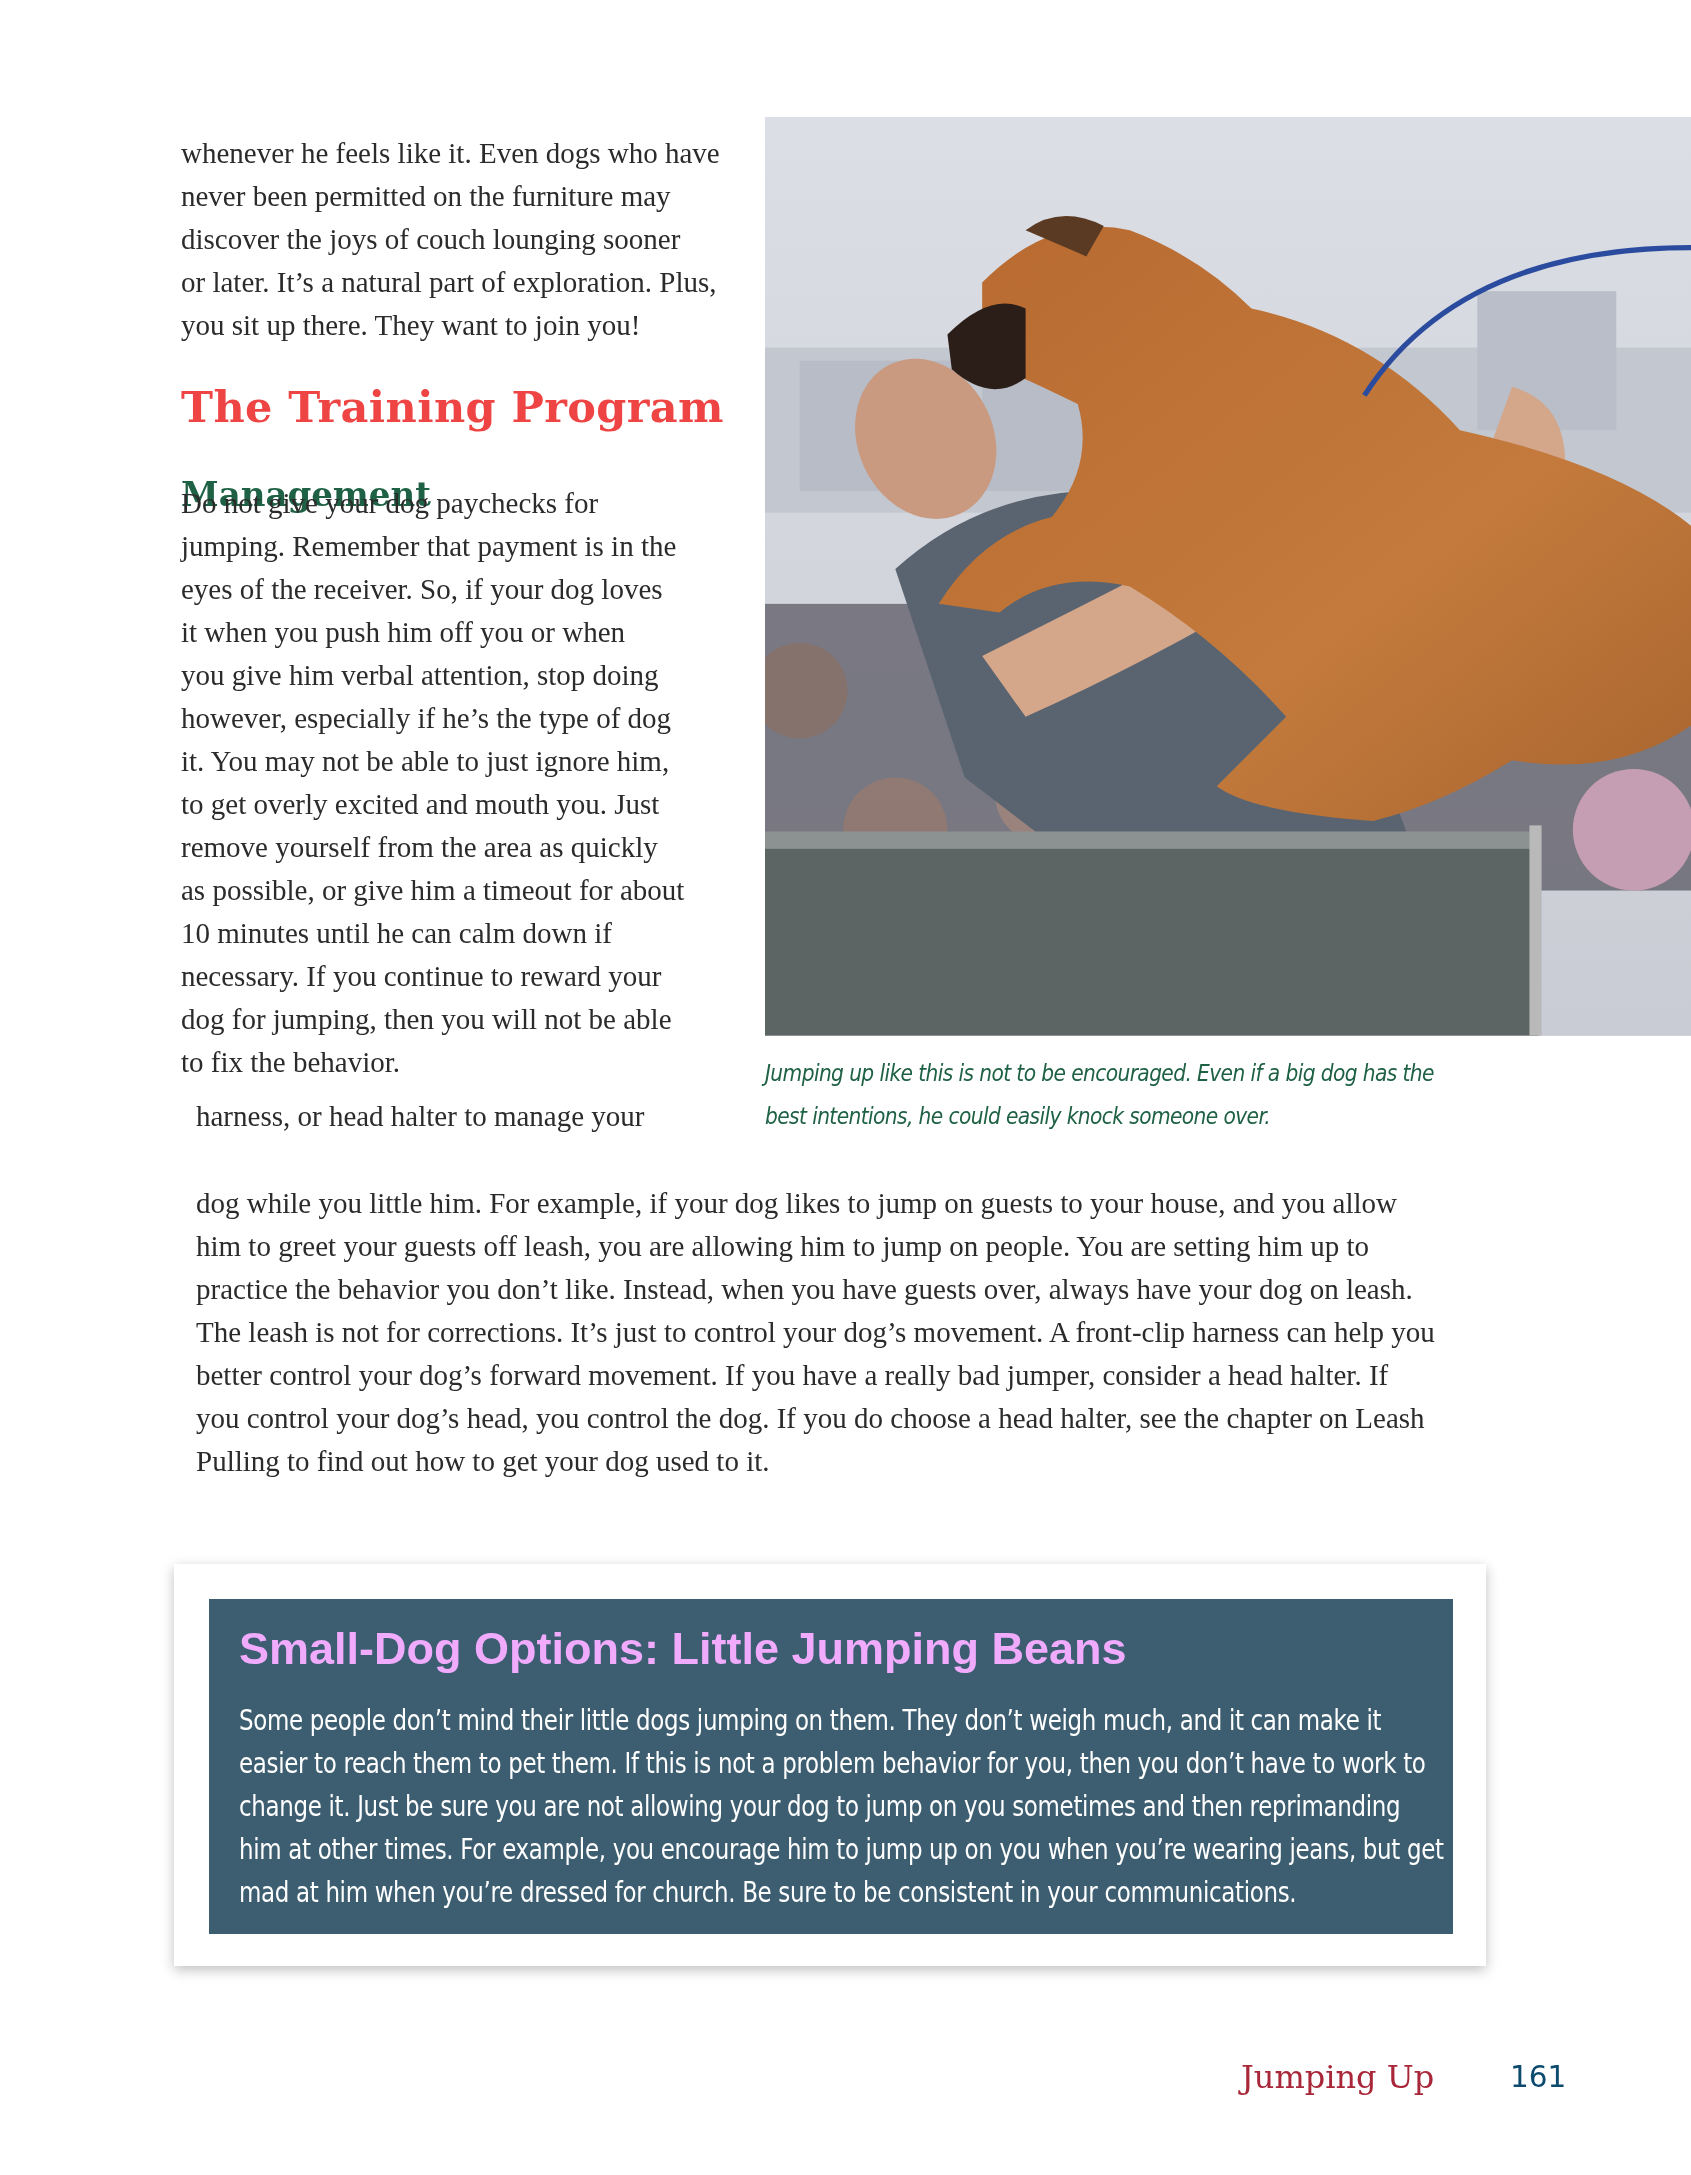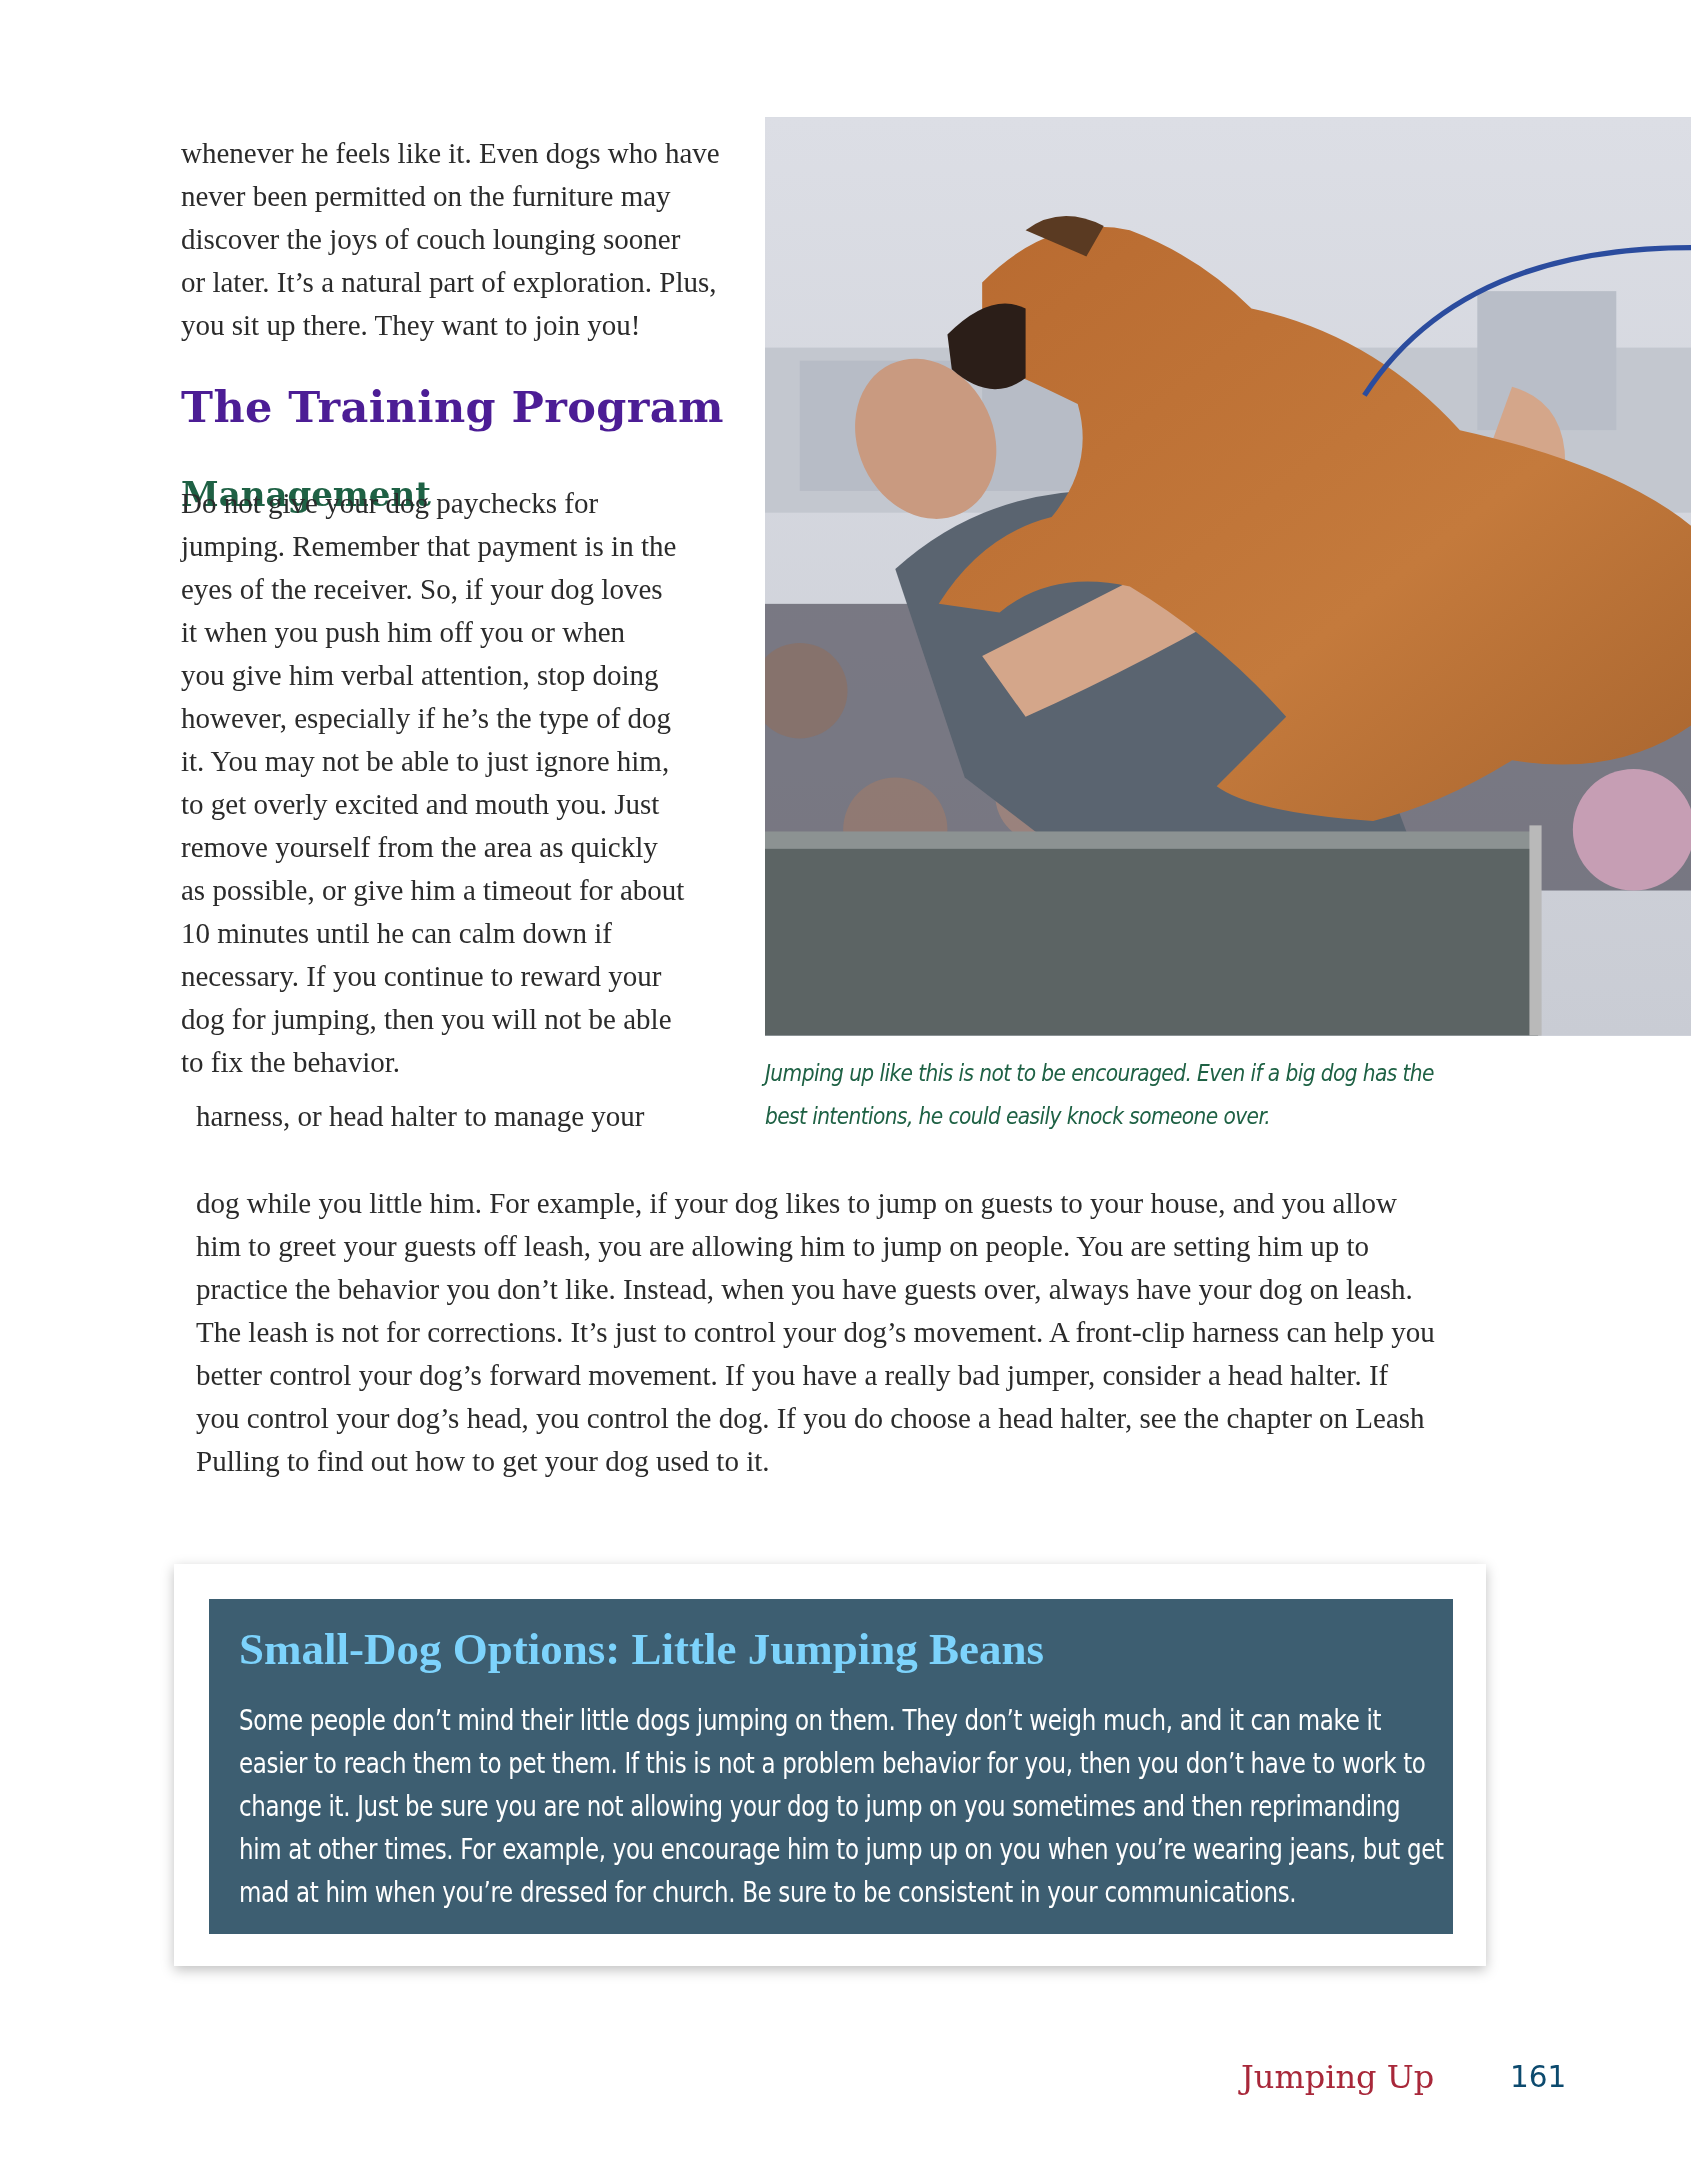--- a/index.html
+++ b/index.html
@@ -8,7 +8,7 @@
   .body-text{font-family:"Liberation Serif",serif;font-size:29px;line-height:43px;color:#2b2b2b;}
   .line{display:block;white-space:nowrap;}
   #intro{left:181px;top:132px;}
-  #h-training{left:181px;top:382px;font-family:"DejaVu Serif",serif;font-weight:bold;font-size:43px;color:#4c1d95;letter-spacing:0.4px;white-space:nowrap;}
+  #h-training{left:181px;top:382px;font-family:"DejaVu Serif",serif;font-weight:bold;font-size:43px;color:#ef4444;letter-spacing:0.4px;white-space:nowrap;}
   #h-management{left:181px;top:435px;font-family:"DejaVu Serif",serif;font-weight:bold;font-size:34px;color:#1e6144;white-space:nowrap;margin-top:39px;}
   #mgmt{left:181px;top:482px;}
   #need{left:196px;top:1095px;}

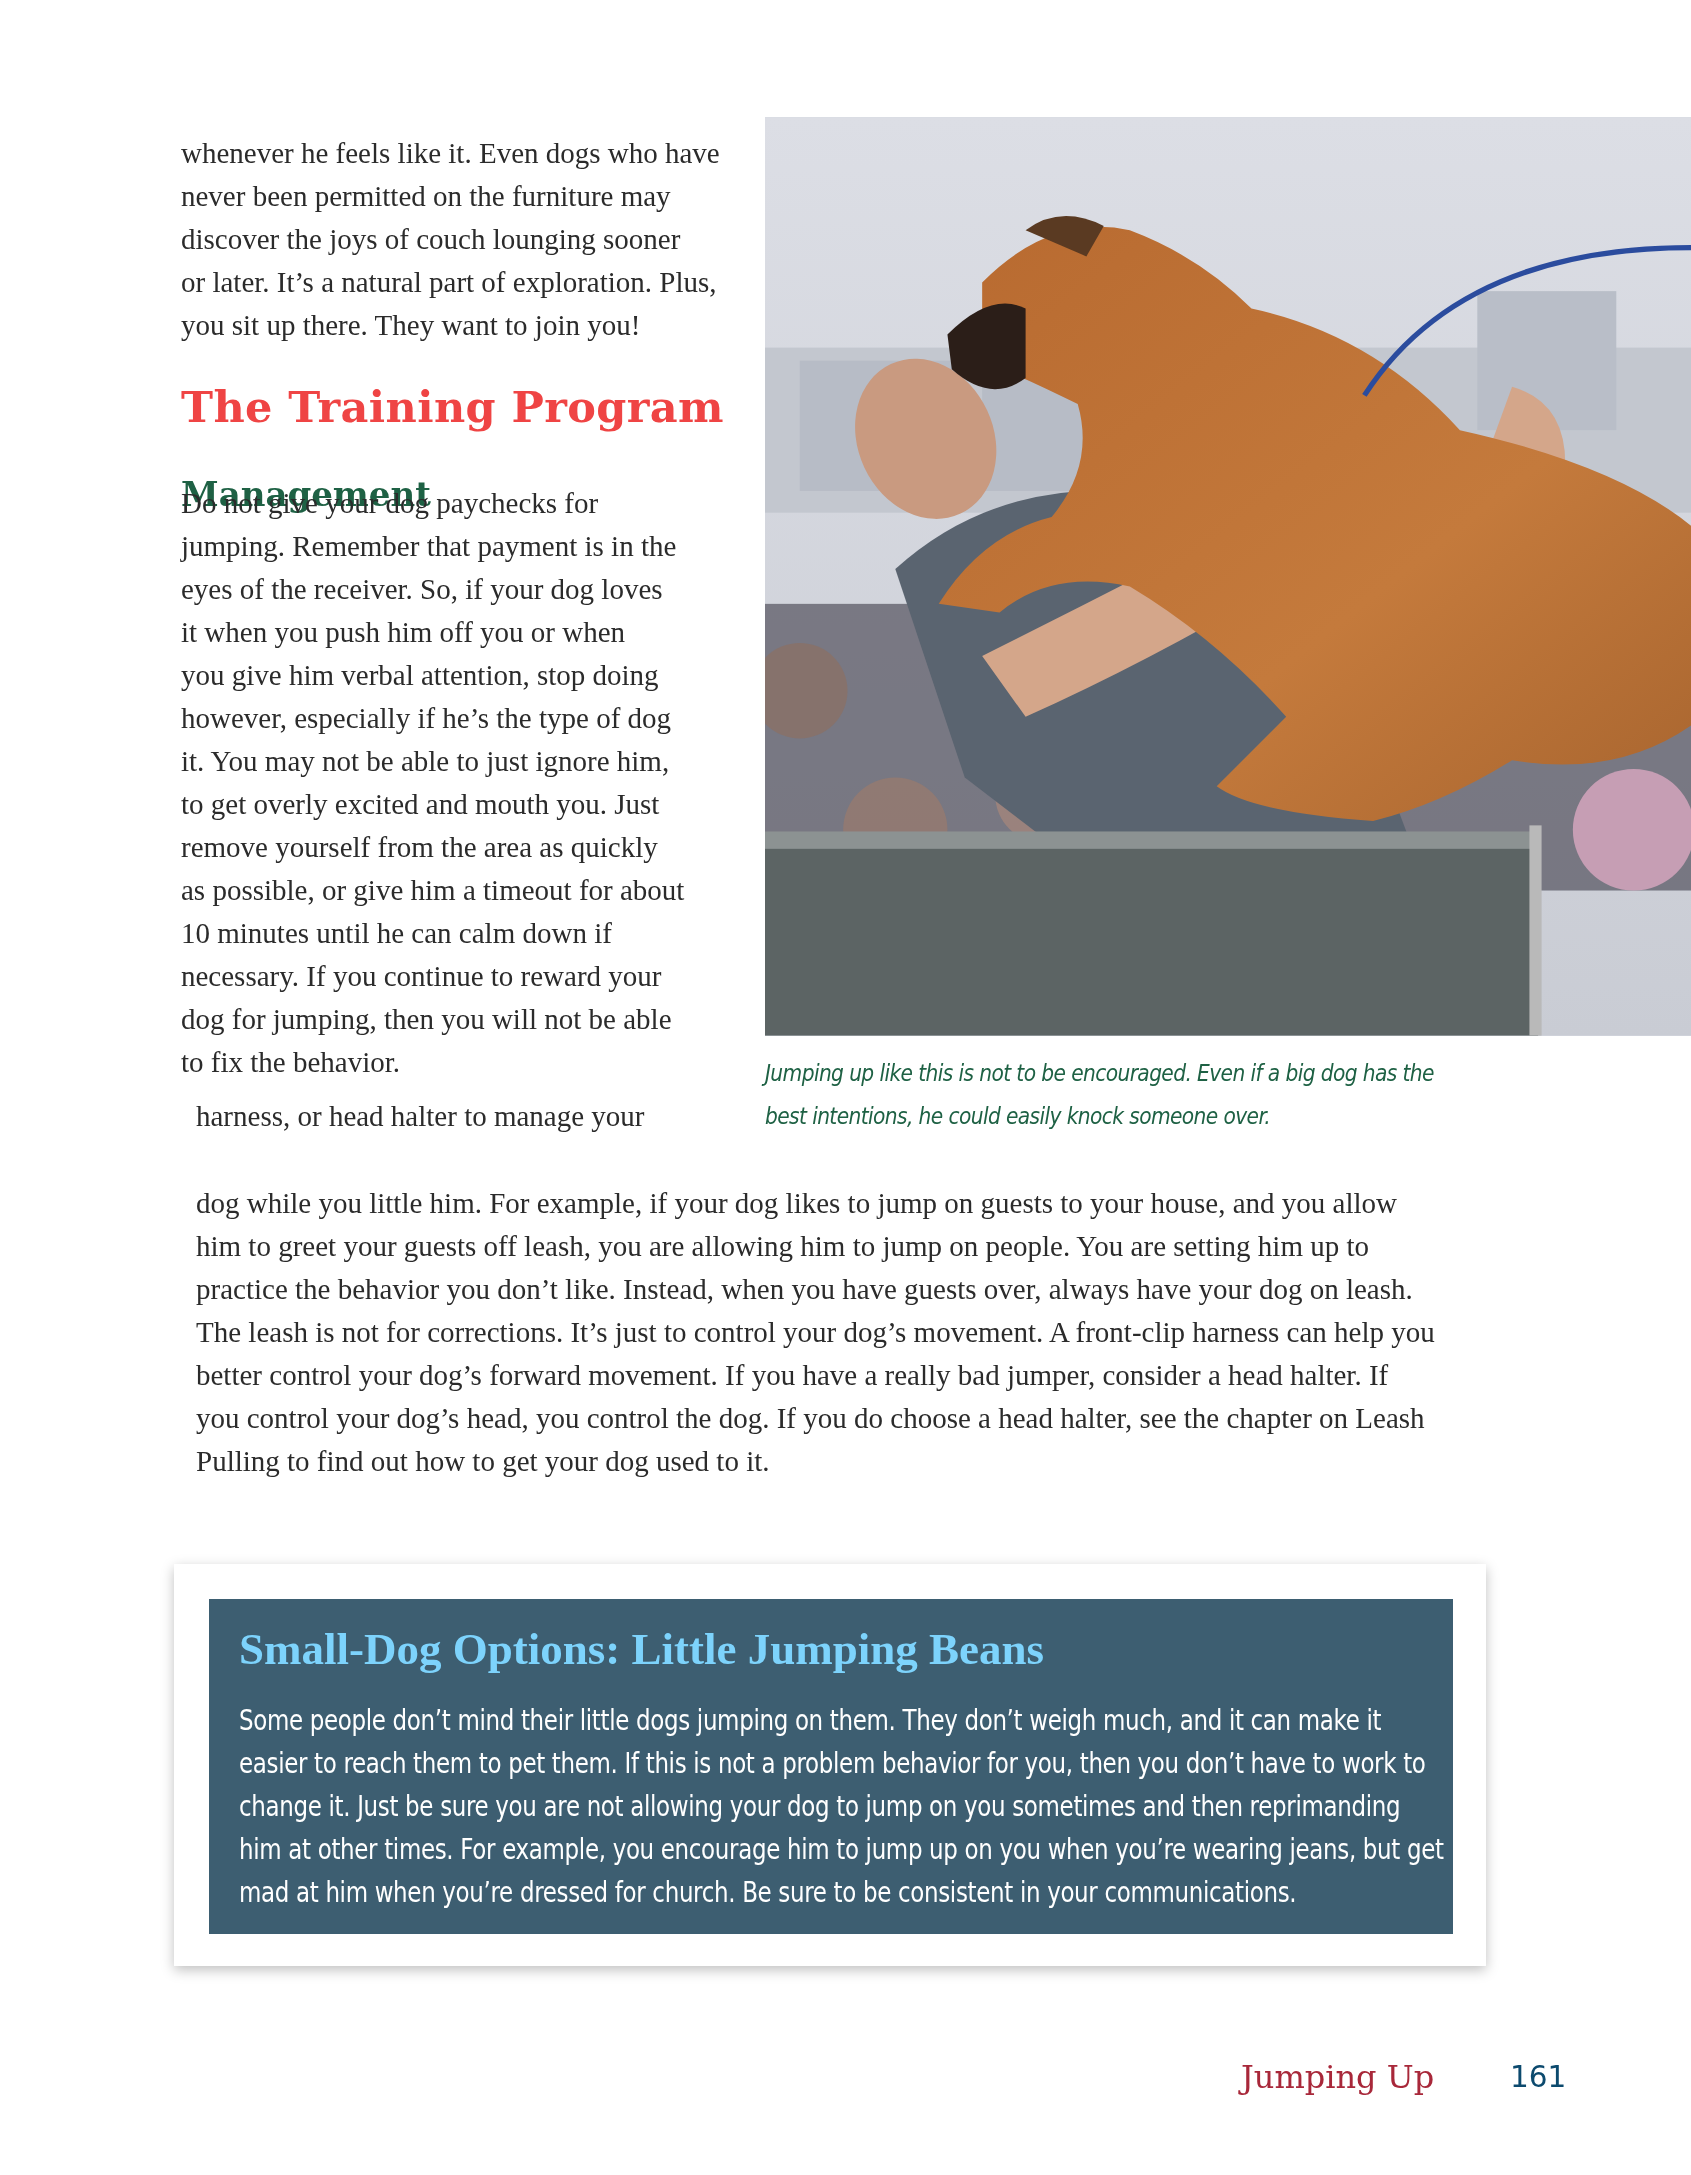--- a/index.html
+++ b/index.html
@@ -18,7 +18,7 @@
   #caption{left:765px;top:1052px;font-family:"DejaVu Sans",sans-serif;font-style:italic;font-size:23.5px;line-height:43px;color:#1e6144;letter-spacing:-0.7px;transform:scaleX(0.86);transform-origin:left top;}
   #sidebar-card{left:174px;top:1564px;width:1312px;height:402px;background:#ffffff;box-shadow:0 3.5px 12px rgba(0,0,0,0.25);}
   #sidebar-box{position:absolute;left:35px;top:35px;width:1244px;height:335px;background:#3d5e71;}
-  #sidebar-title{position:absolute;left:30px;top:24px;font-family:Liberation Serif, serif;font-weight:bold;font-size:45px;color:#7dd3fc;white-space:nowrap;}
+  #sidebar-title{position:absolute;left:30px;top:24px;font-family:Liberation Sans, sans-serif;font-weight:bold;font-size:45px;color:#f0abfc;white-space:nowrap;}
   #sidebar-body{position:absolute;left:30px;top:100px;font-family:"DejaVu Sans",sans-serif;font-size:28px;line-height:43px;color:#ffffff;transform:scaleX(0.82);transform-origin:left top;letter-spacing:-0.4px;}
   #footer-title{left:1241px;top:2058px;font-family:"DejaVu Serif",serif;font-size:32px;color:#a8283a;white-space:nowrap;}
   #footer-page{left:1510px;top:2060px;font-family:"DejaVu Sans",sans-serif;font-size:29.5px;color:#0c4a6e;}

